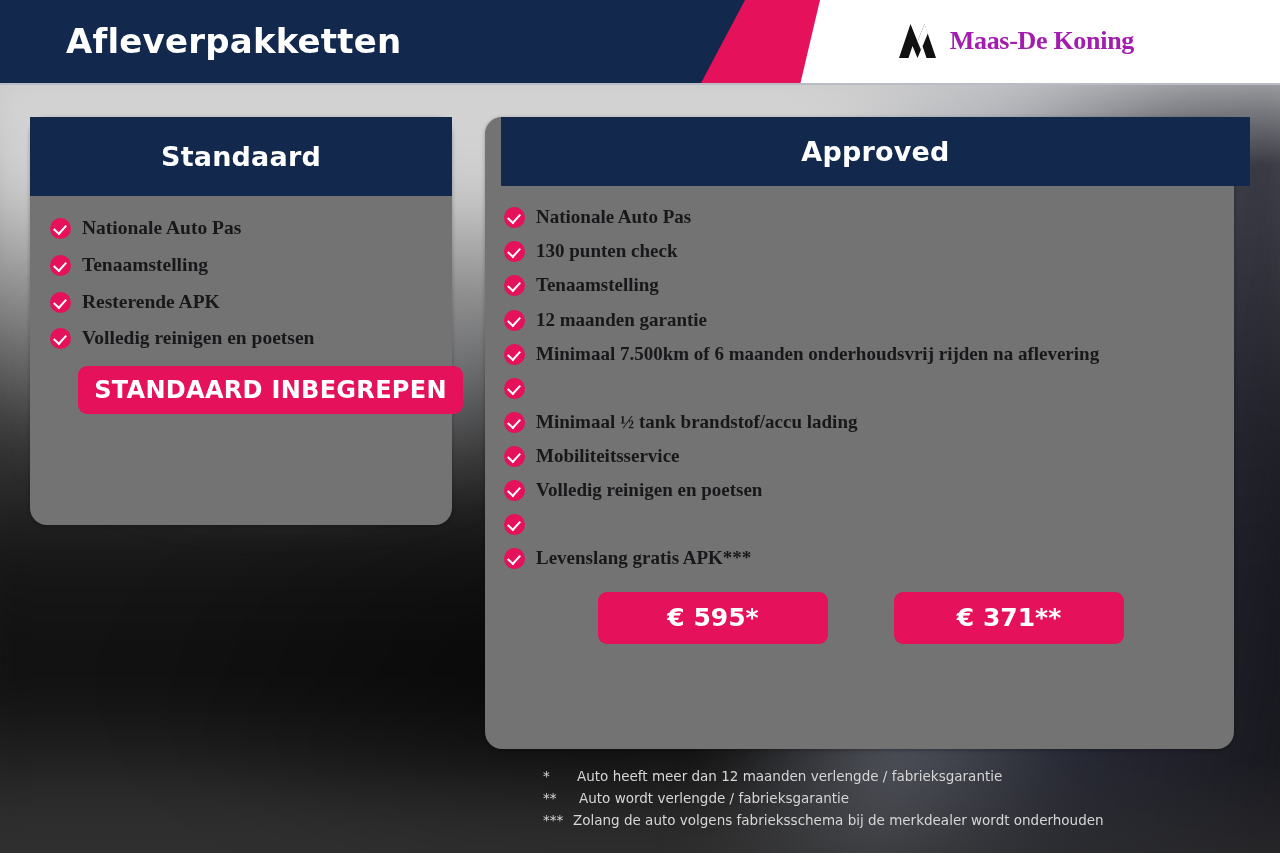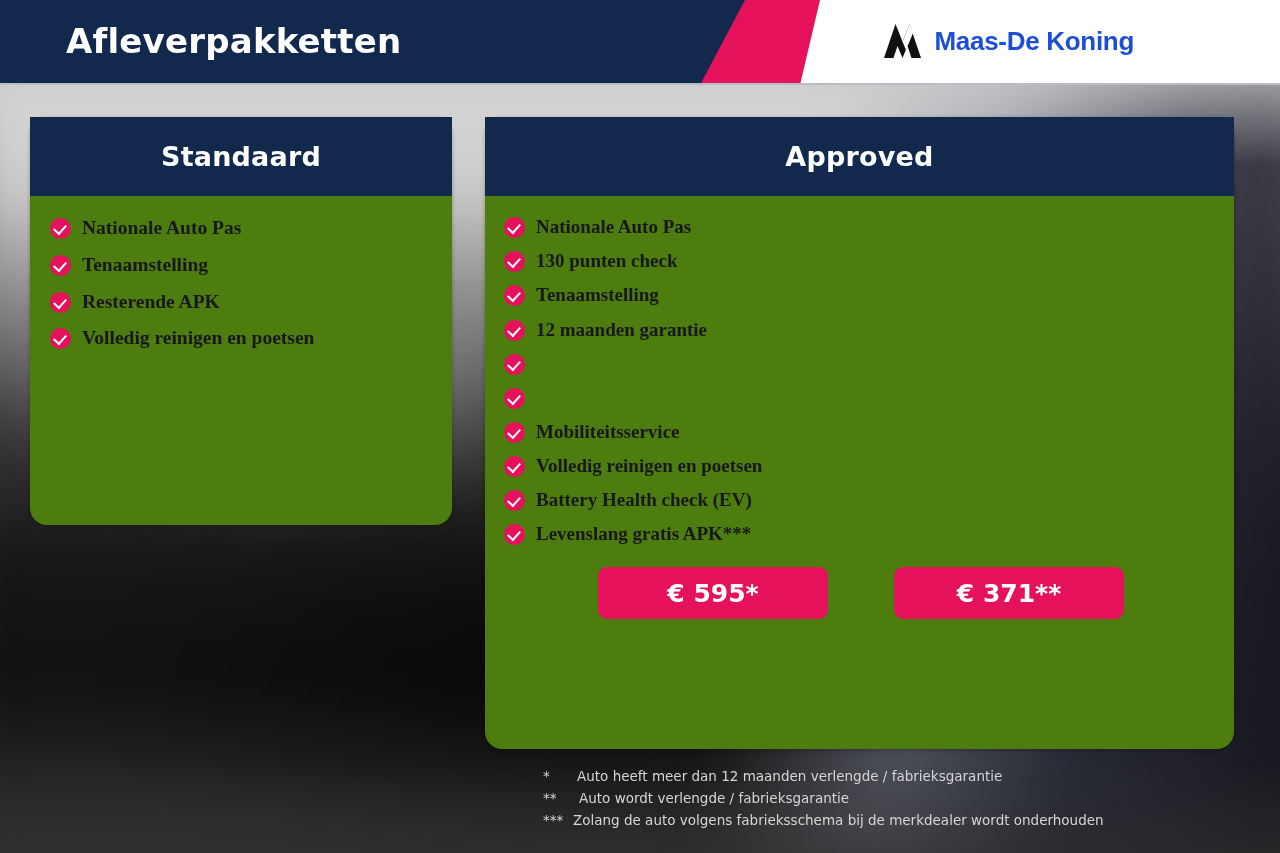--- a/index.html
+++ b/index.html
@@ -69,8 +69,8 @@
   }
   #brand .mark{ width:40px; height:38px; display:block; }
   #brand .brand-name{
-    font-size:26px; font-weight:bold; color:#1d4ed8; letter-spacing:-.3px;
-    font-family:Liberation Sans, sans-serif;
+    font-size:26px; font-weight:bold; color:#a21caf; letter-spacing:-.3px;
+    font-family:Liberation Serif, serif;
   }
   .hdr-bottomline{
     position:absolute; left:0; top:83px; width:1280px; height:2px;

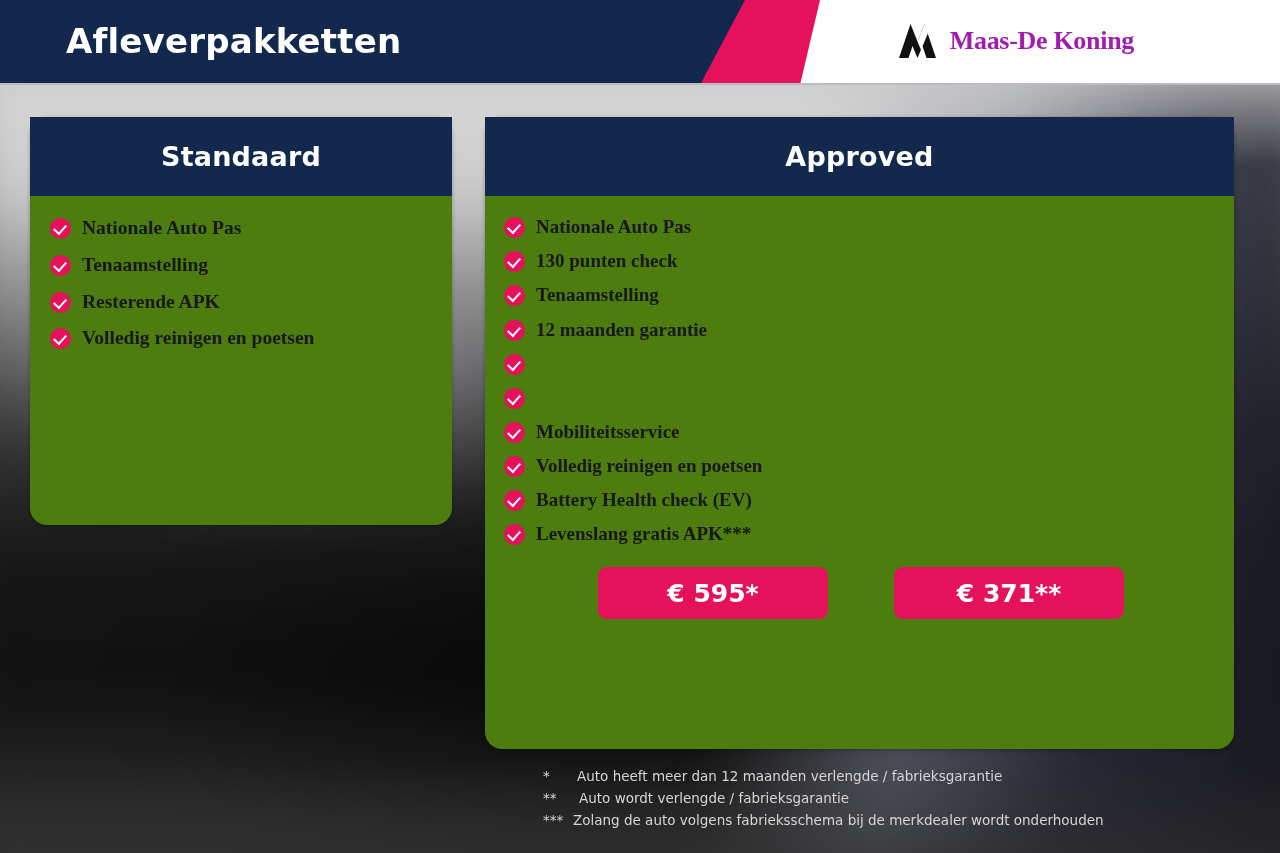--- a/index.html
+++ b/index.html
@@ -79,7 +79,7 @@
 
   
   .card{
-    position:absolute; z-index:3; background:#4d7c0f;
+    position:absolute; z-index:3; background:#737373;
     box-shadow:0 1px 4px rgba(0,0,0,.28);
     border-radius:17px;
   }

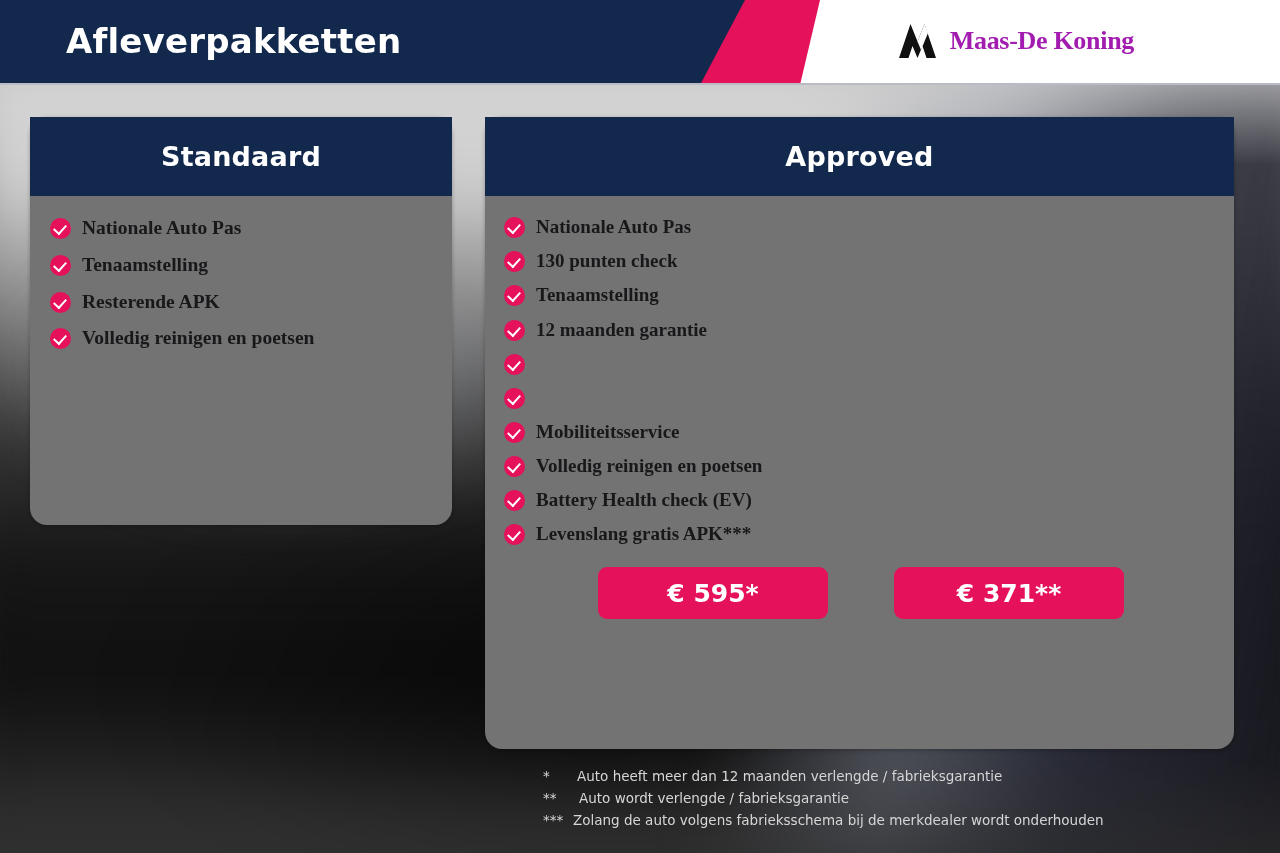--- a/index.html
+++ b/index.html
@@ -96,7 +96,7 @@
   #card-standaard{ left:30px; top:117px; width:422px; height:408px; }
   #card-standaard .card-head{ height:79px; }
   #card-approved{ left:485px; top:117px; width:749px; height:632px; }
-  #card-approved .card-head{ height:79px; }
+  #card-approved .card-head{ height:69px;margin-left:16px; }
 
   
   ul.features{ list-style:none; }

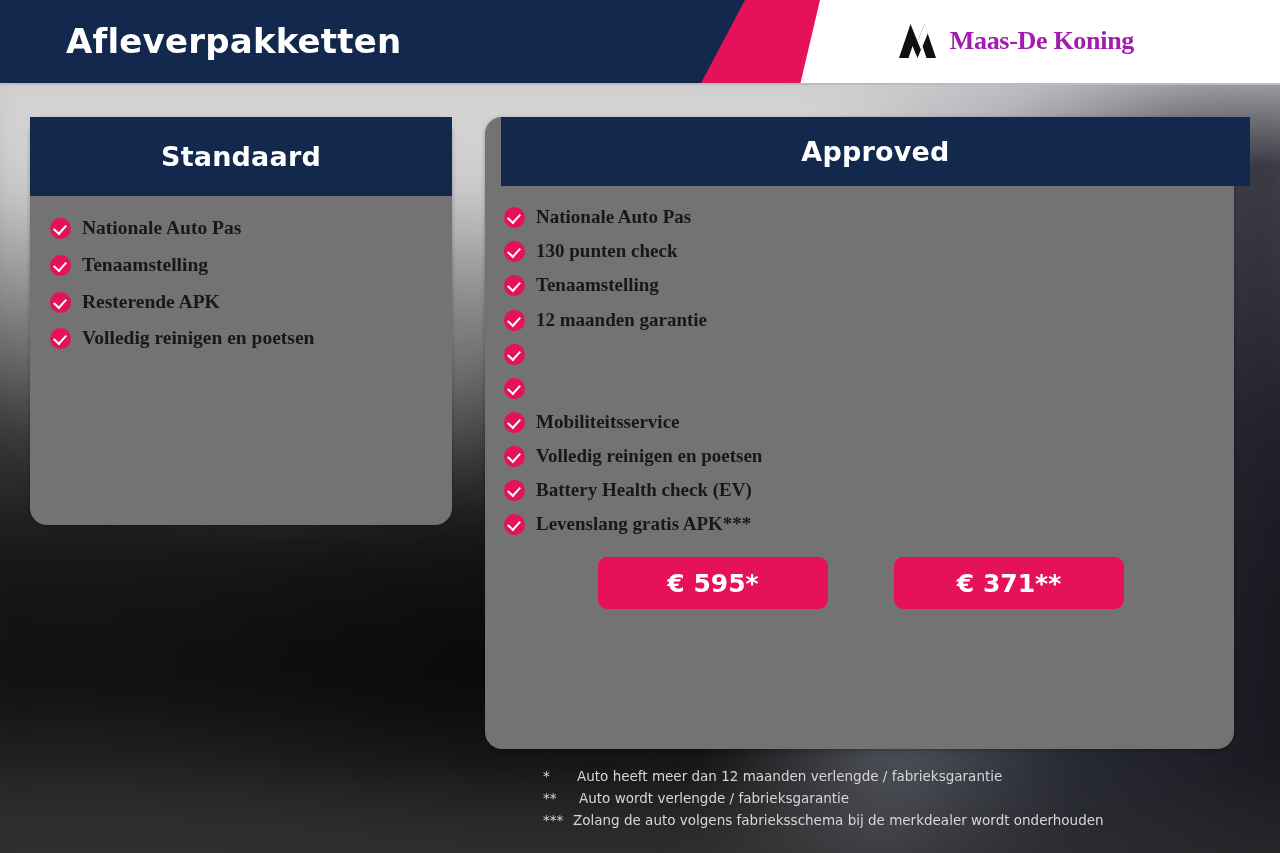--- a/index.html
+++ b/index.html
@@ -229,6 +229,10 @@
       </li>
       <li>
         <span class="check"></span>
+        <span class="feat-text">Minimaal 7.500km of 6 maanden onderhoudsvrij rijden na aflevering</span>
+      </li>
+      <li>
+        <span class="check"></span>
       </li>
       <li>
         <span class="check"></span>

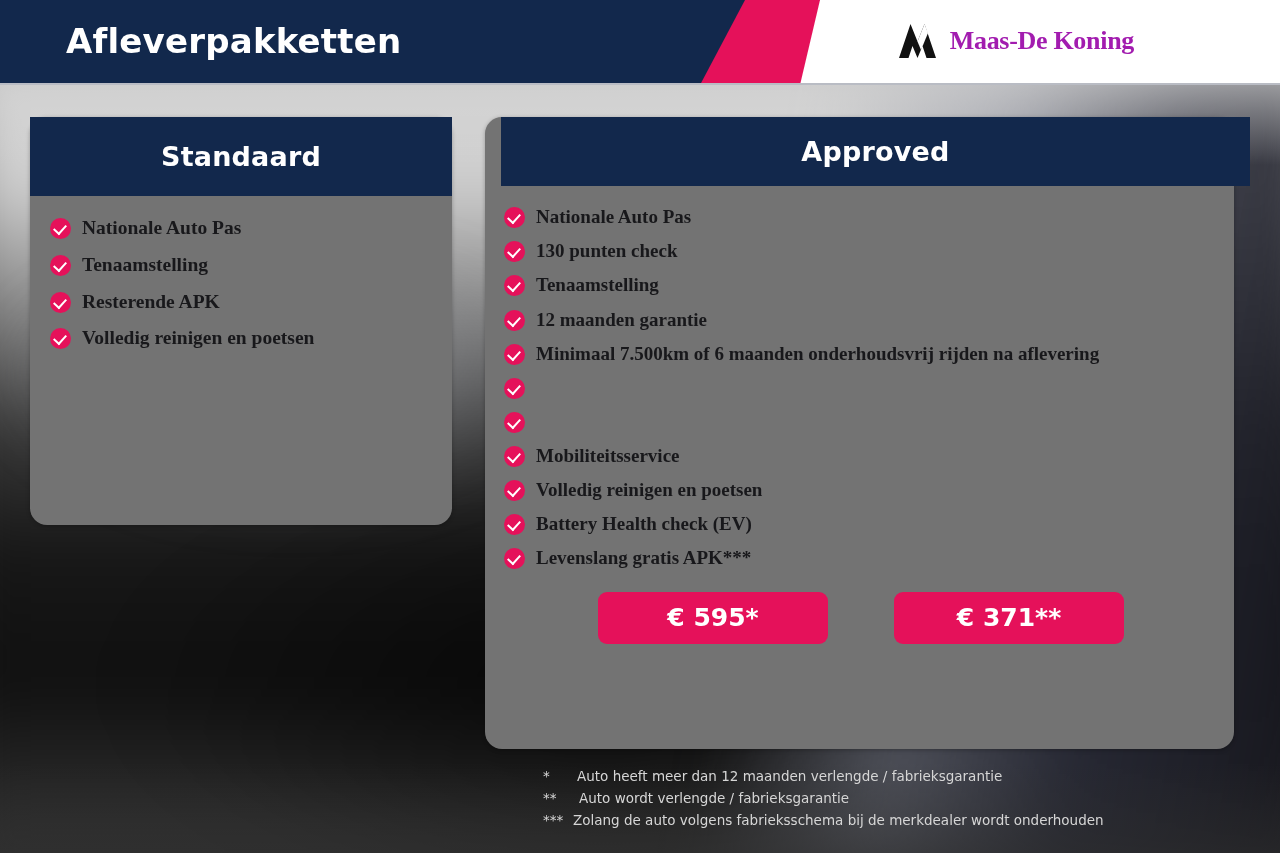--- a/index.html
+++ b/index.html
@@ -202,6 +202,7 @@
         <span class="feat-text">Volledig reinigen en poetsen</span>
       </li>
     </ul>
+    <button class="pill" id="btn-standaard">STANDAARD INBEGREPEN</button>
   </div>
 </div>
 

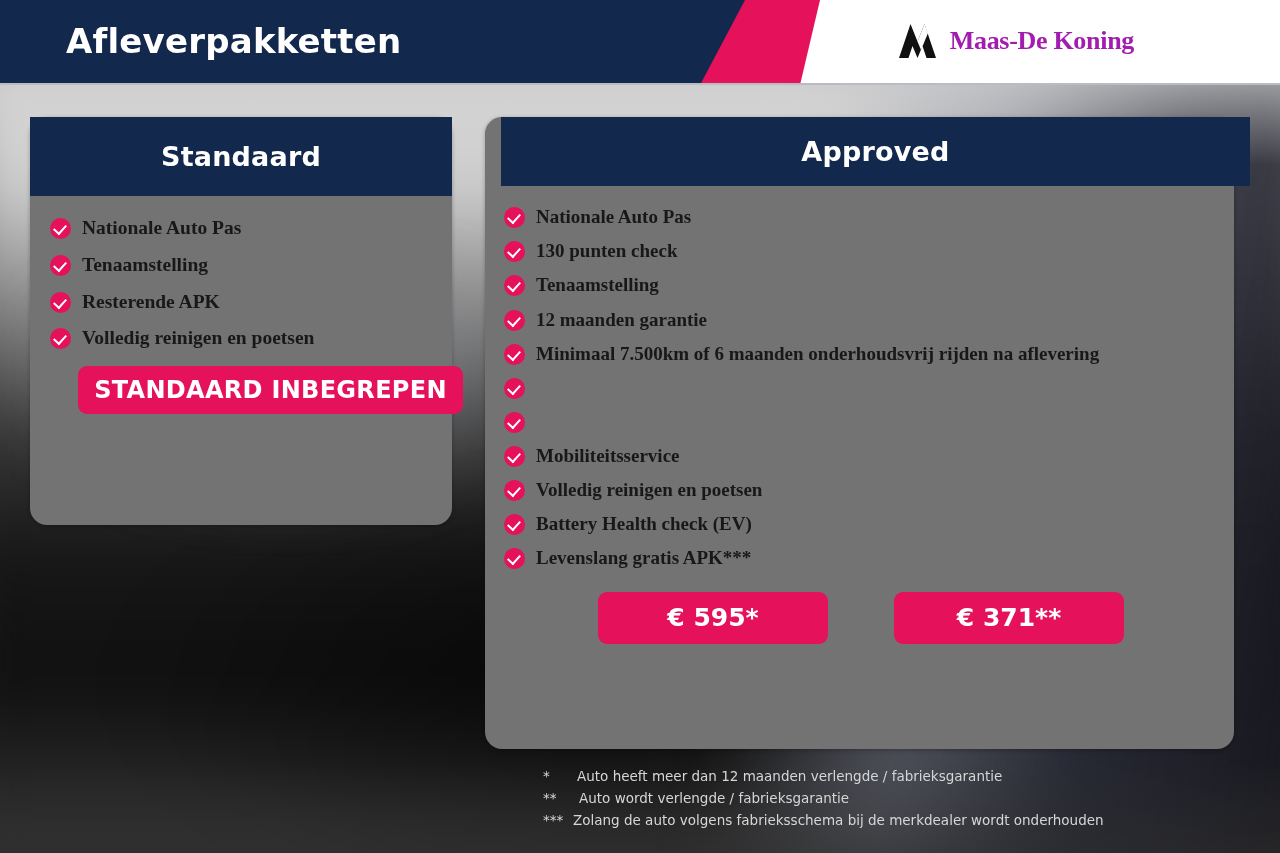--- a/index.html
+++ b/index.html
@@ -237,6 +237,7 @@
       </li>
       <li>
         <span class="check"></span>
+        <span class="feat-text">Minimaal ½ tank brandstof/accu lading</span>
       </li>
       <li>
         <span class="check"></span>

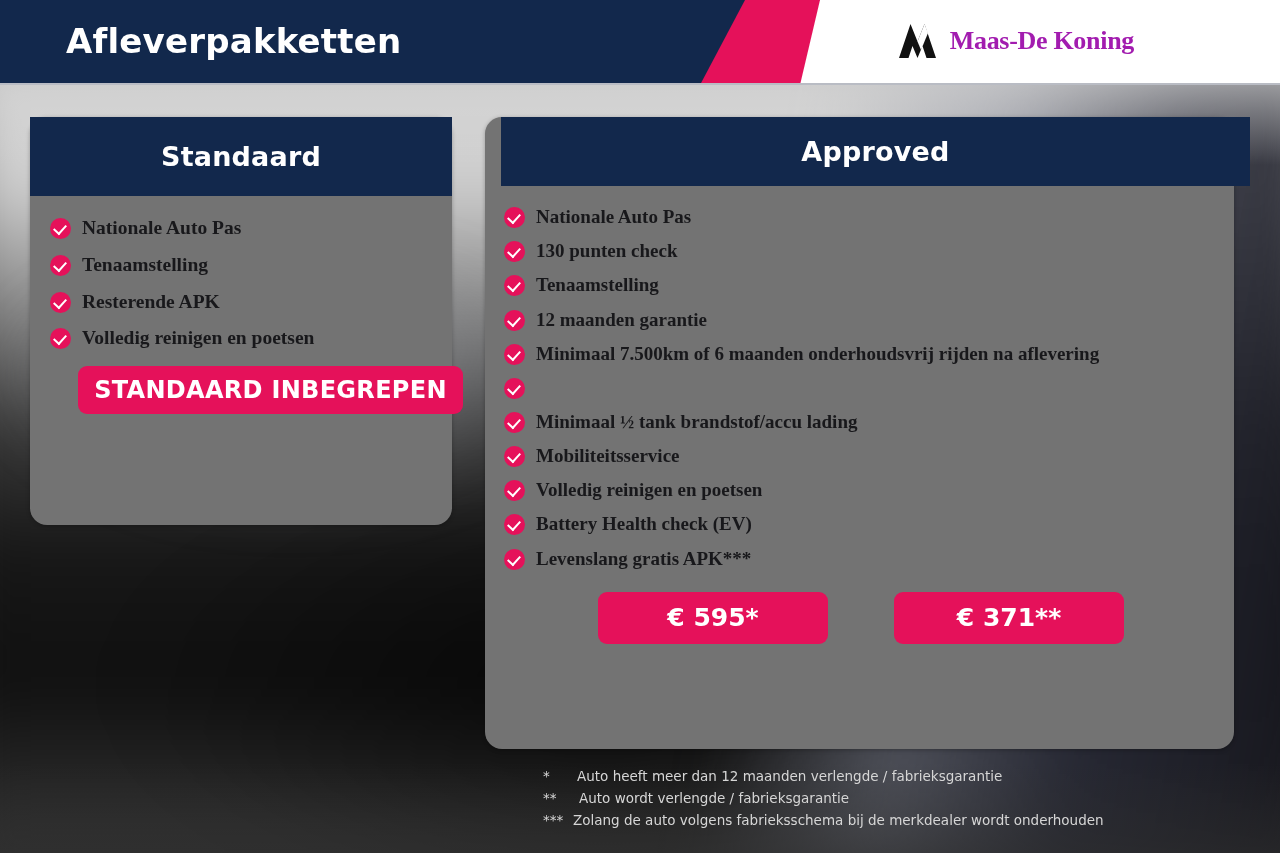--- a/index.html
+++ b/index.html
@@ -249,7 +249,6 @@
       </li>
       <li>
         <span class="check"></span>
-        <span class="feat-text">Battery Health check (EV)</span>
       </li>
       <li>
         <span class="check"></span>

